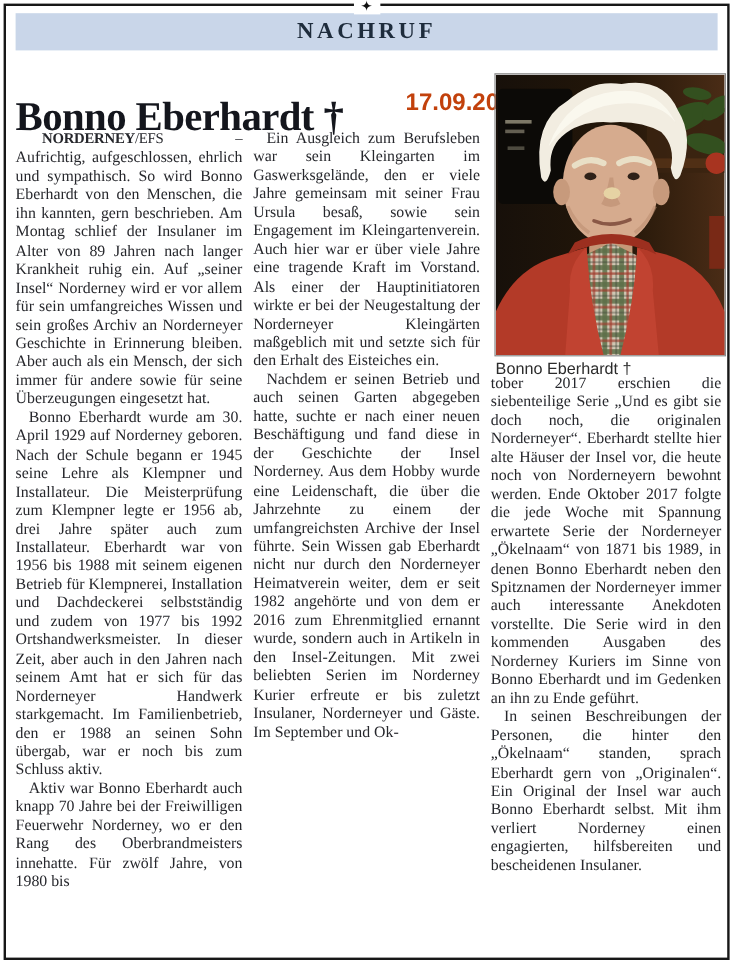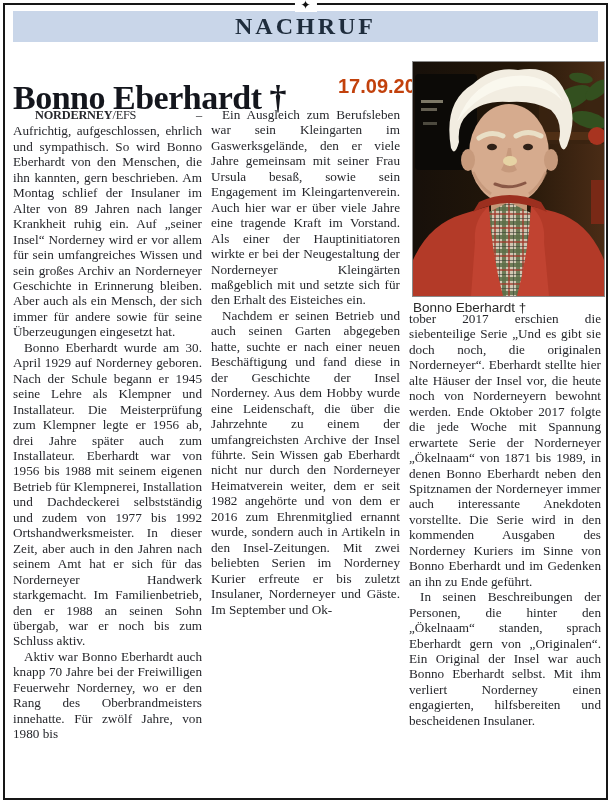--- a/index.html
+++ b/index.html
@@ -21,7 +21,7 @@
     background:var(--banner-bg,#c9d6e9);
     display:flex; align-items:center; justify-content:center;
     font-family:"Liberation Serif", serif; font-weight:bold;
-    font-size:24px; letter-spacing:3px; color:#1e2c3c; z-index:2;
+    font-size:19px; letter-spacing:3px; color:#1e2c3c; z-index:2;
   }
   .headline {
     position:absolute; left:13px; top:56px;

